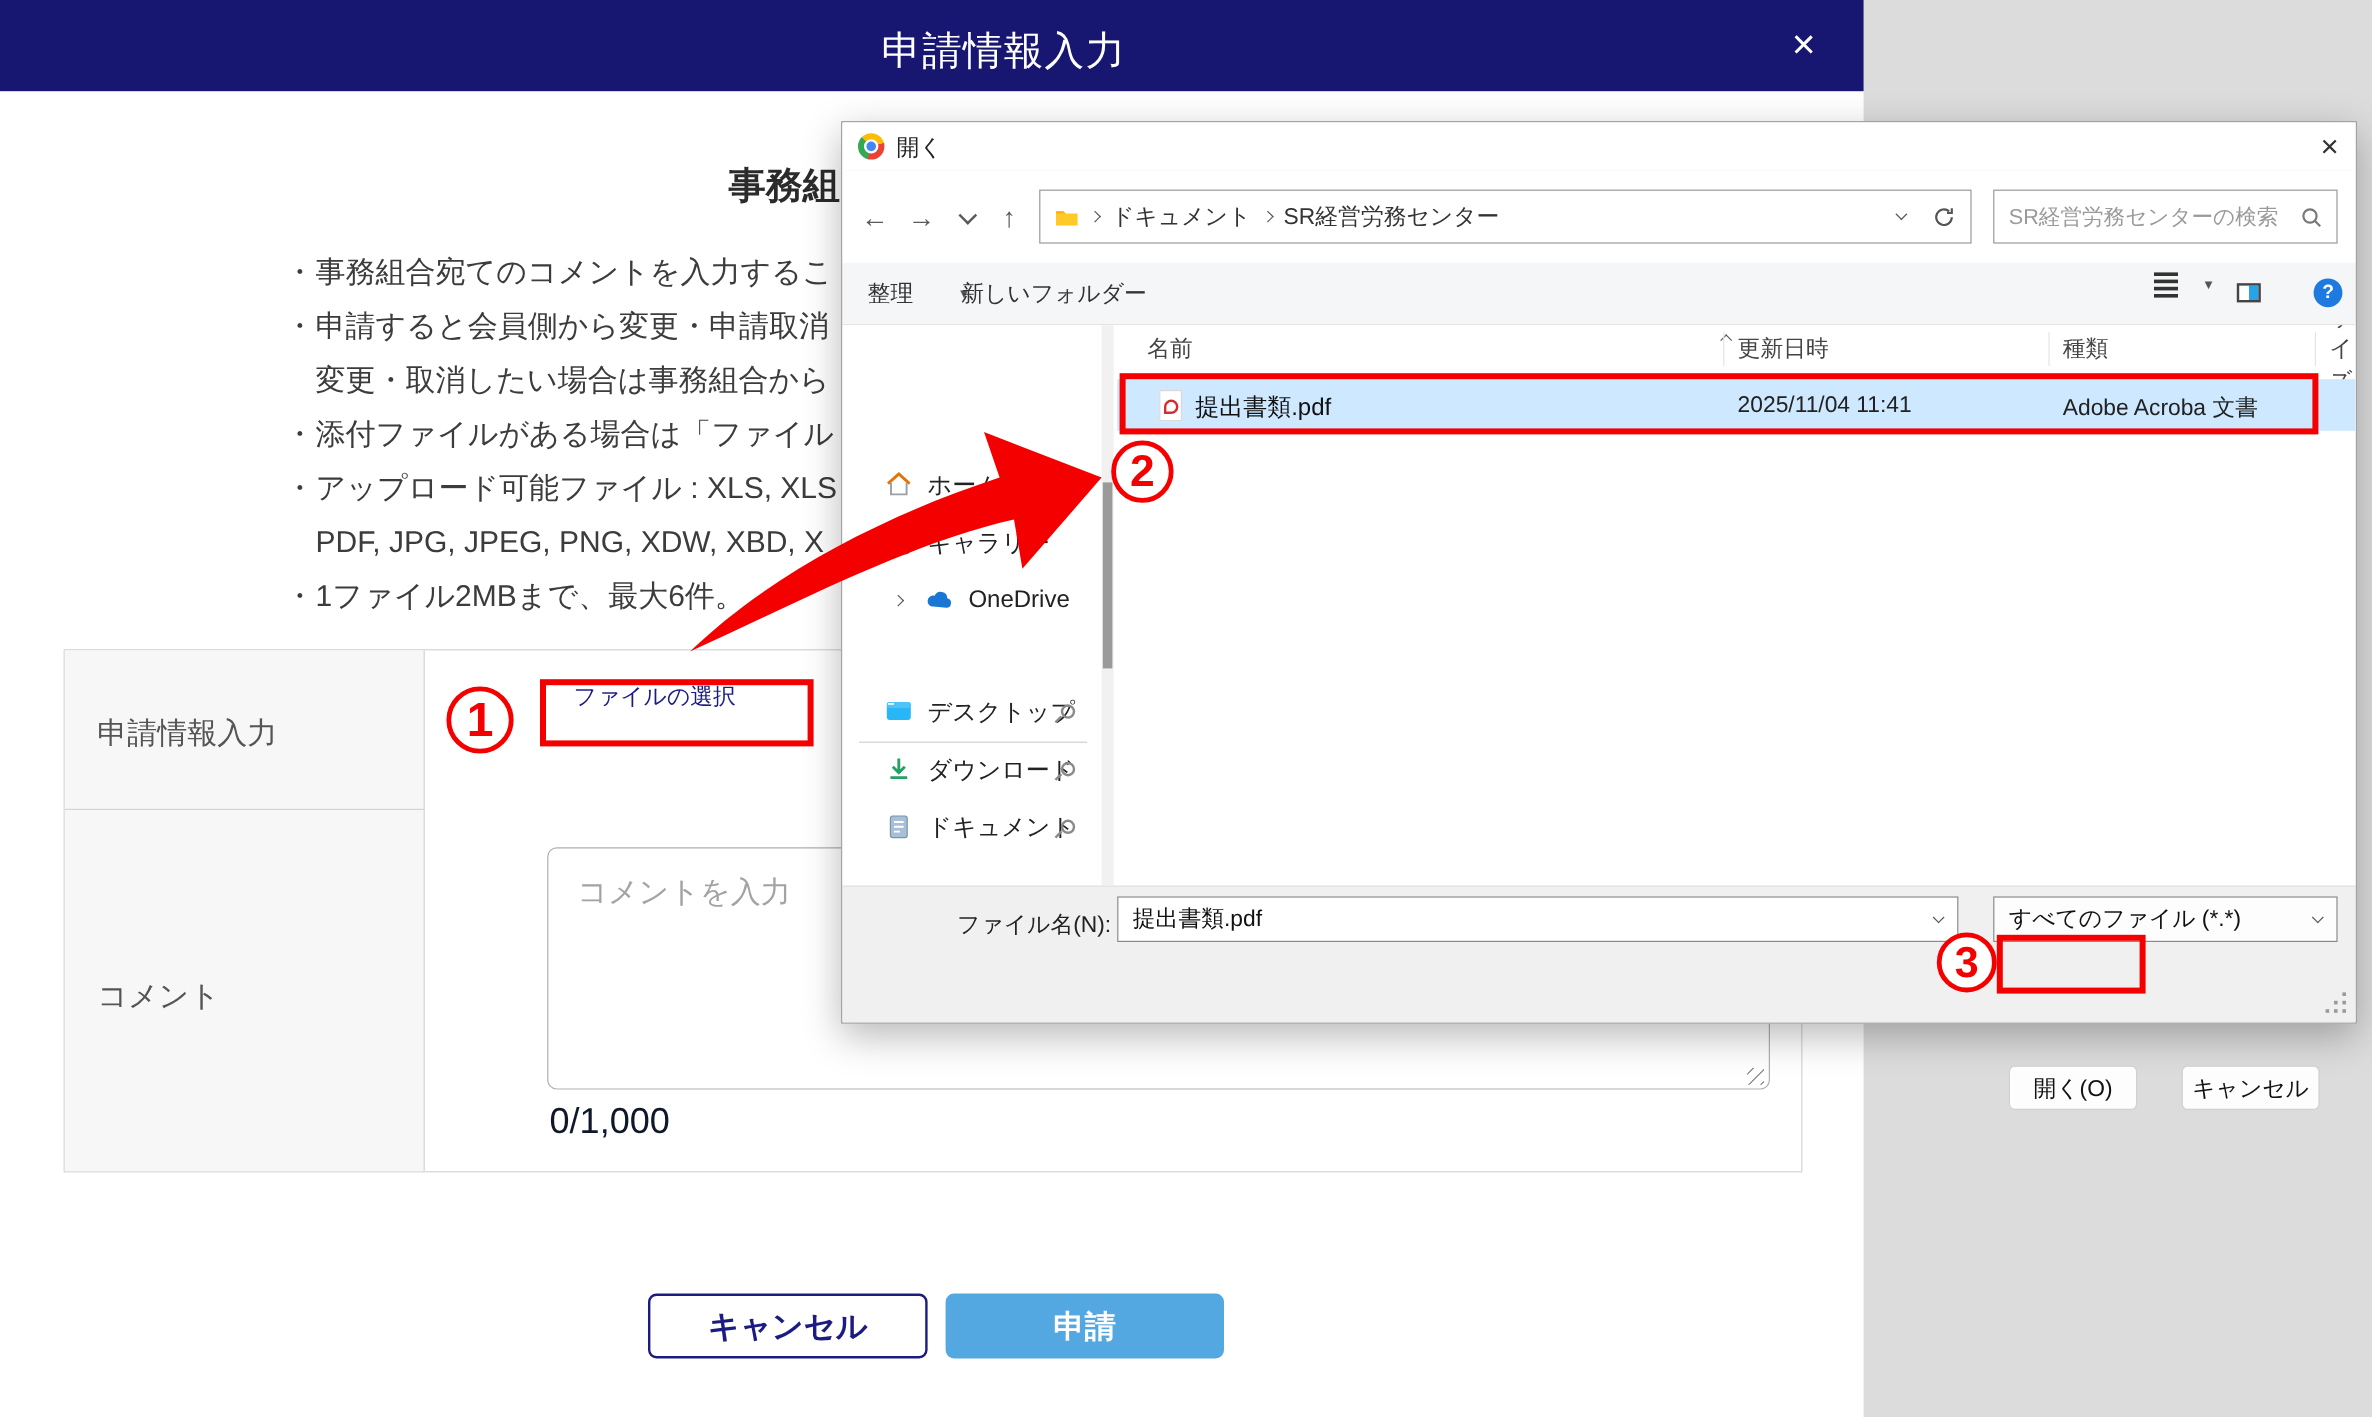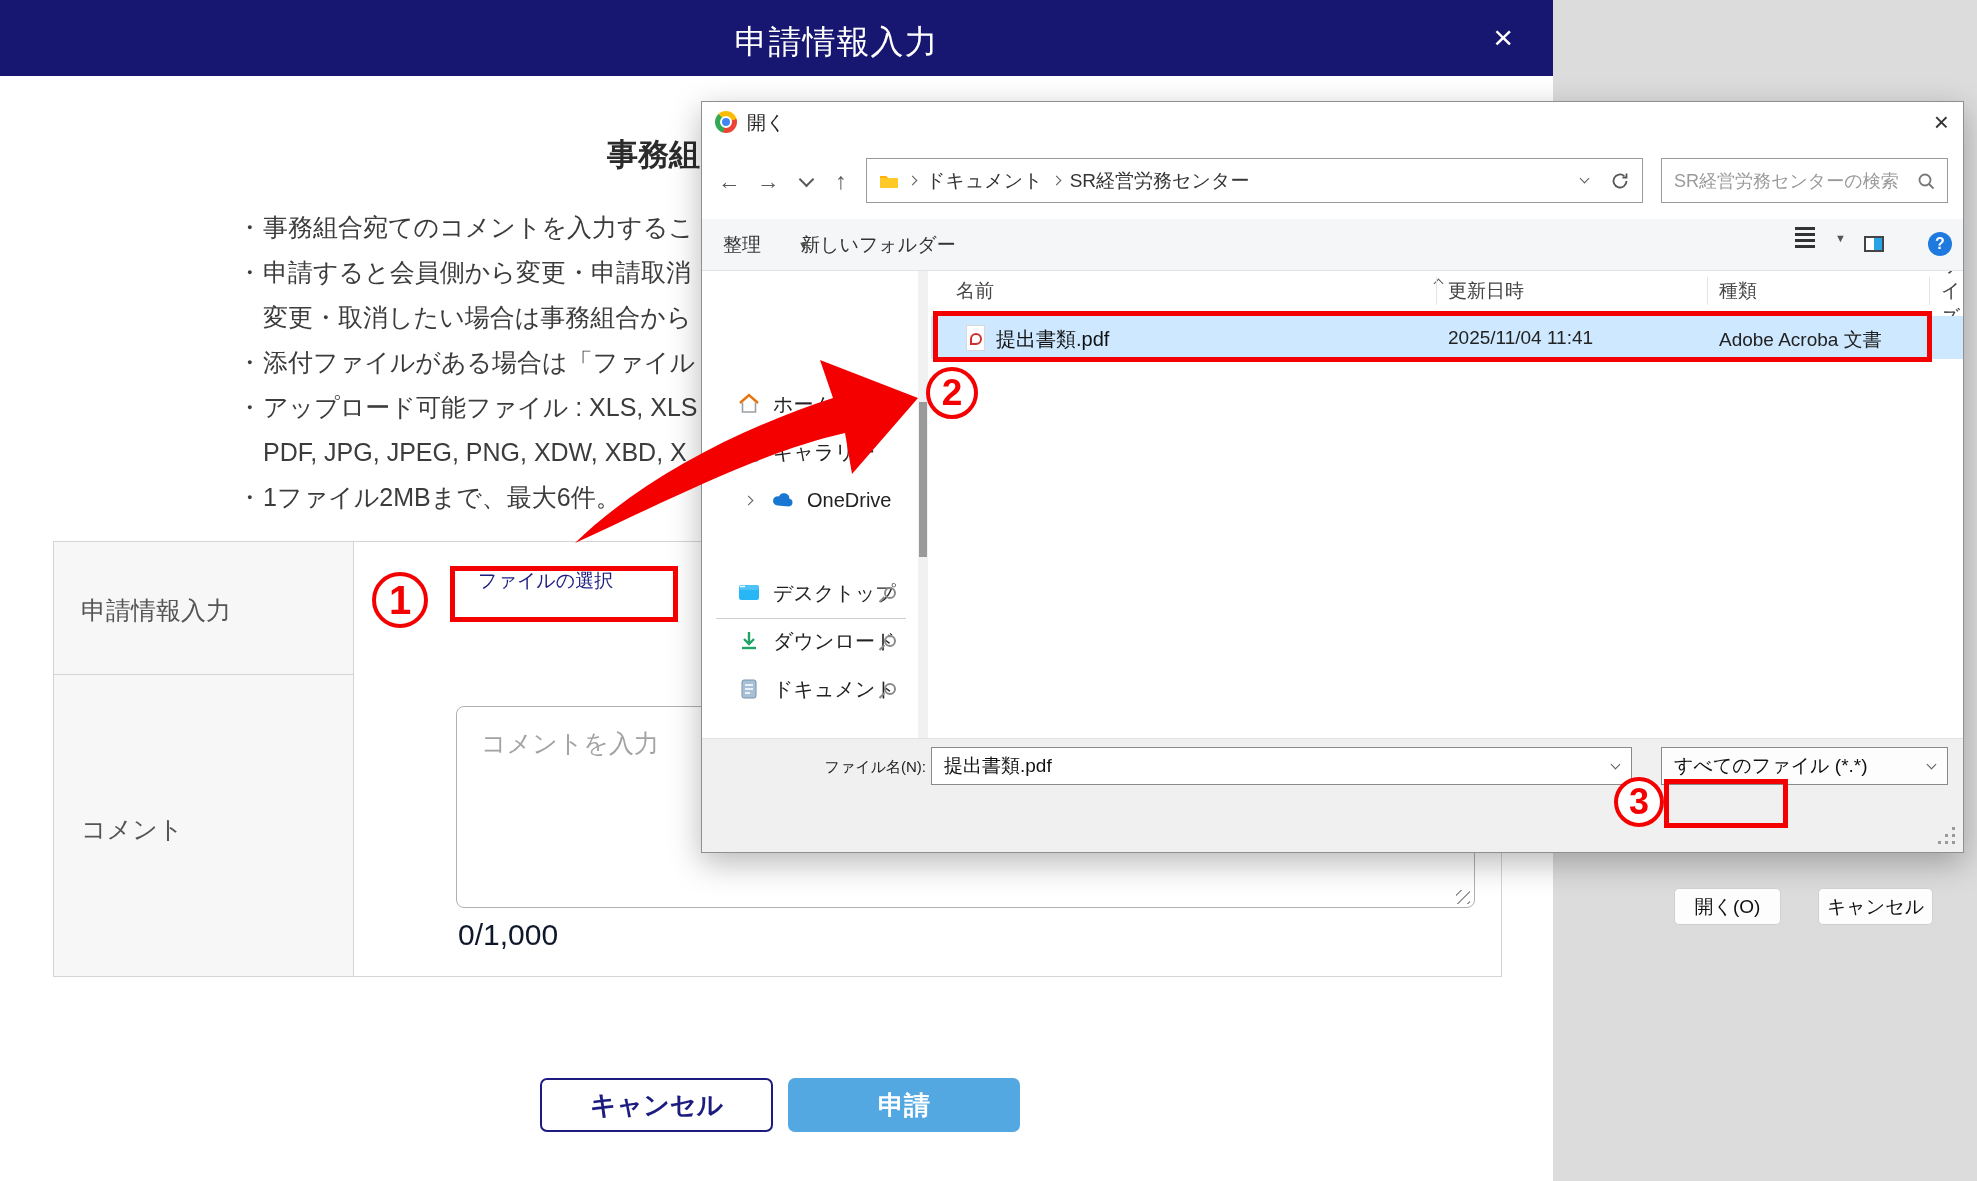--- a/index.html
+++ b/index.html
@@ -105,7 +105,7 @@
                 border-radius:50% 50% 50% 0;}
 
   .dlg-bottom{position:absolute;left:0;top:636px;width:100%;height:114px;background:#f0f0f0;border-top:1px solid #e2e2e2;box-sizing:border-box;}
-  .fn-label{position:absolute;left:0;top:19px;width:224px;text-align:right;font-size:15px;color:#222;}
+  .fn-label{position:absolute;left:0;top:19px;width:224px;text-align:right;font-size:19px;color:#222;}
   .fn-input{position:absolute;left:229px;top:8px;width:701px;height:38px;background:#fff;border:1px solid #8a8a8a;
             box-sizing:border-box;display:flex;align-items:center;padding:0 12px;font-size:19px;color:#111;cursor:text;}
   .fn-input .sp{flex:1;}

